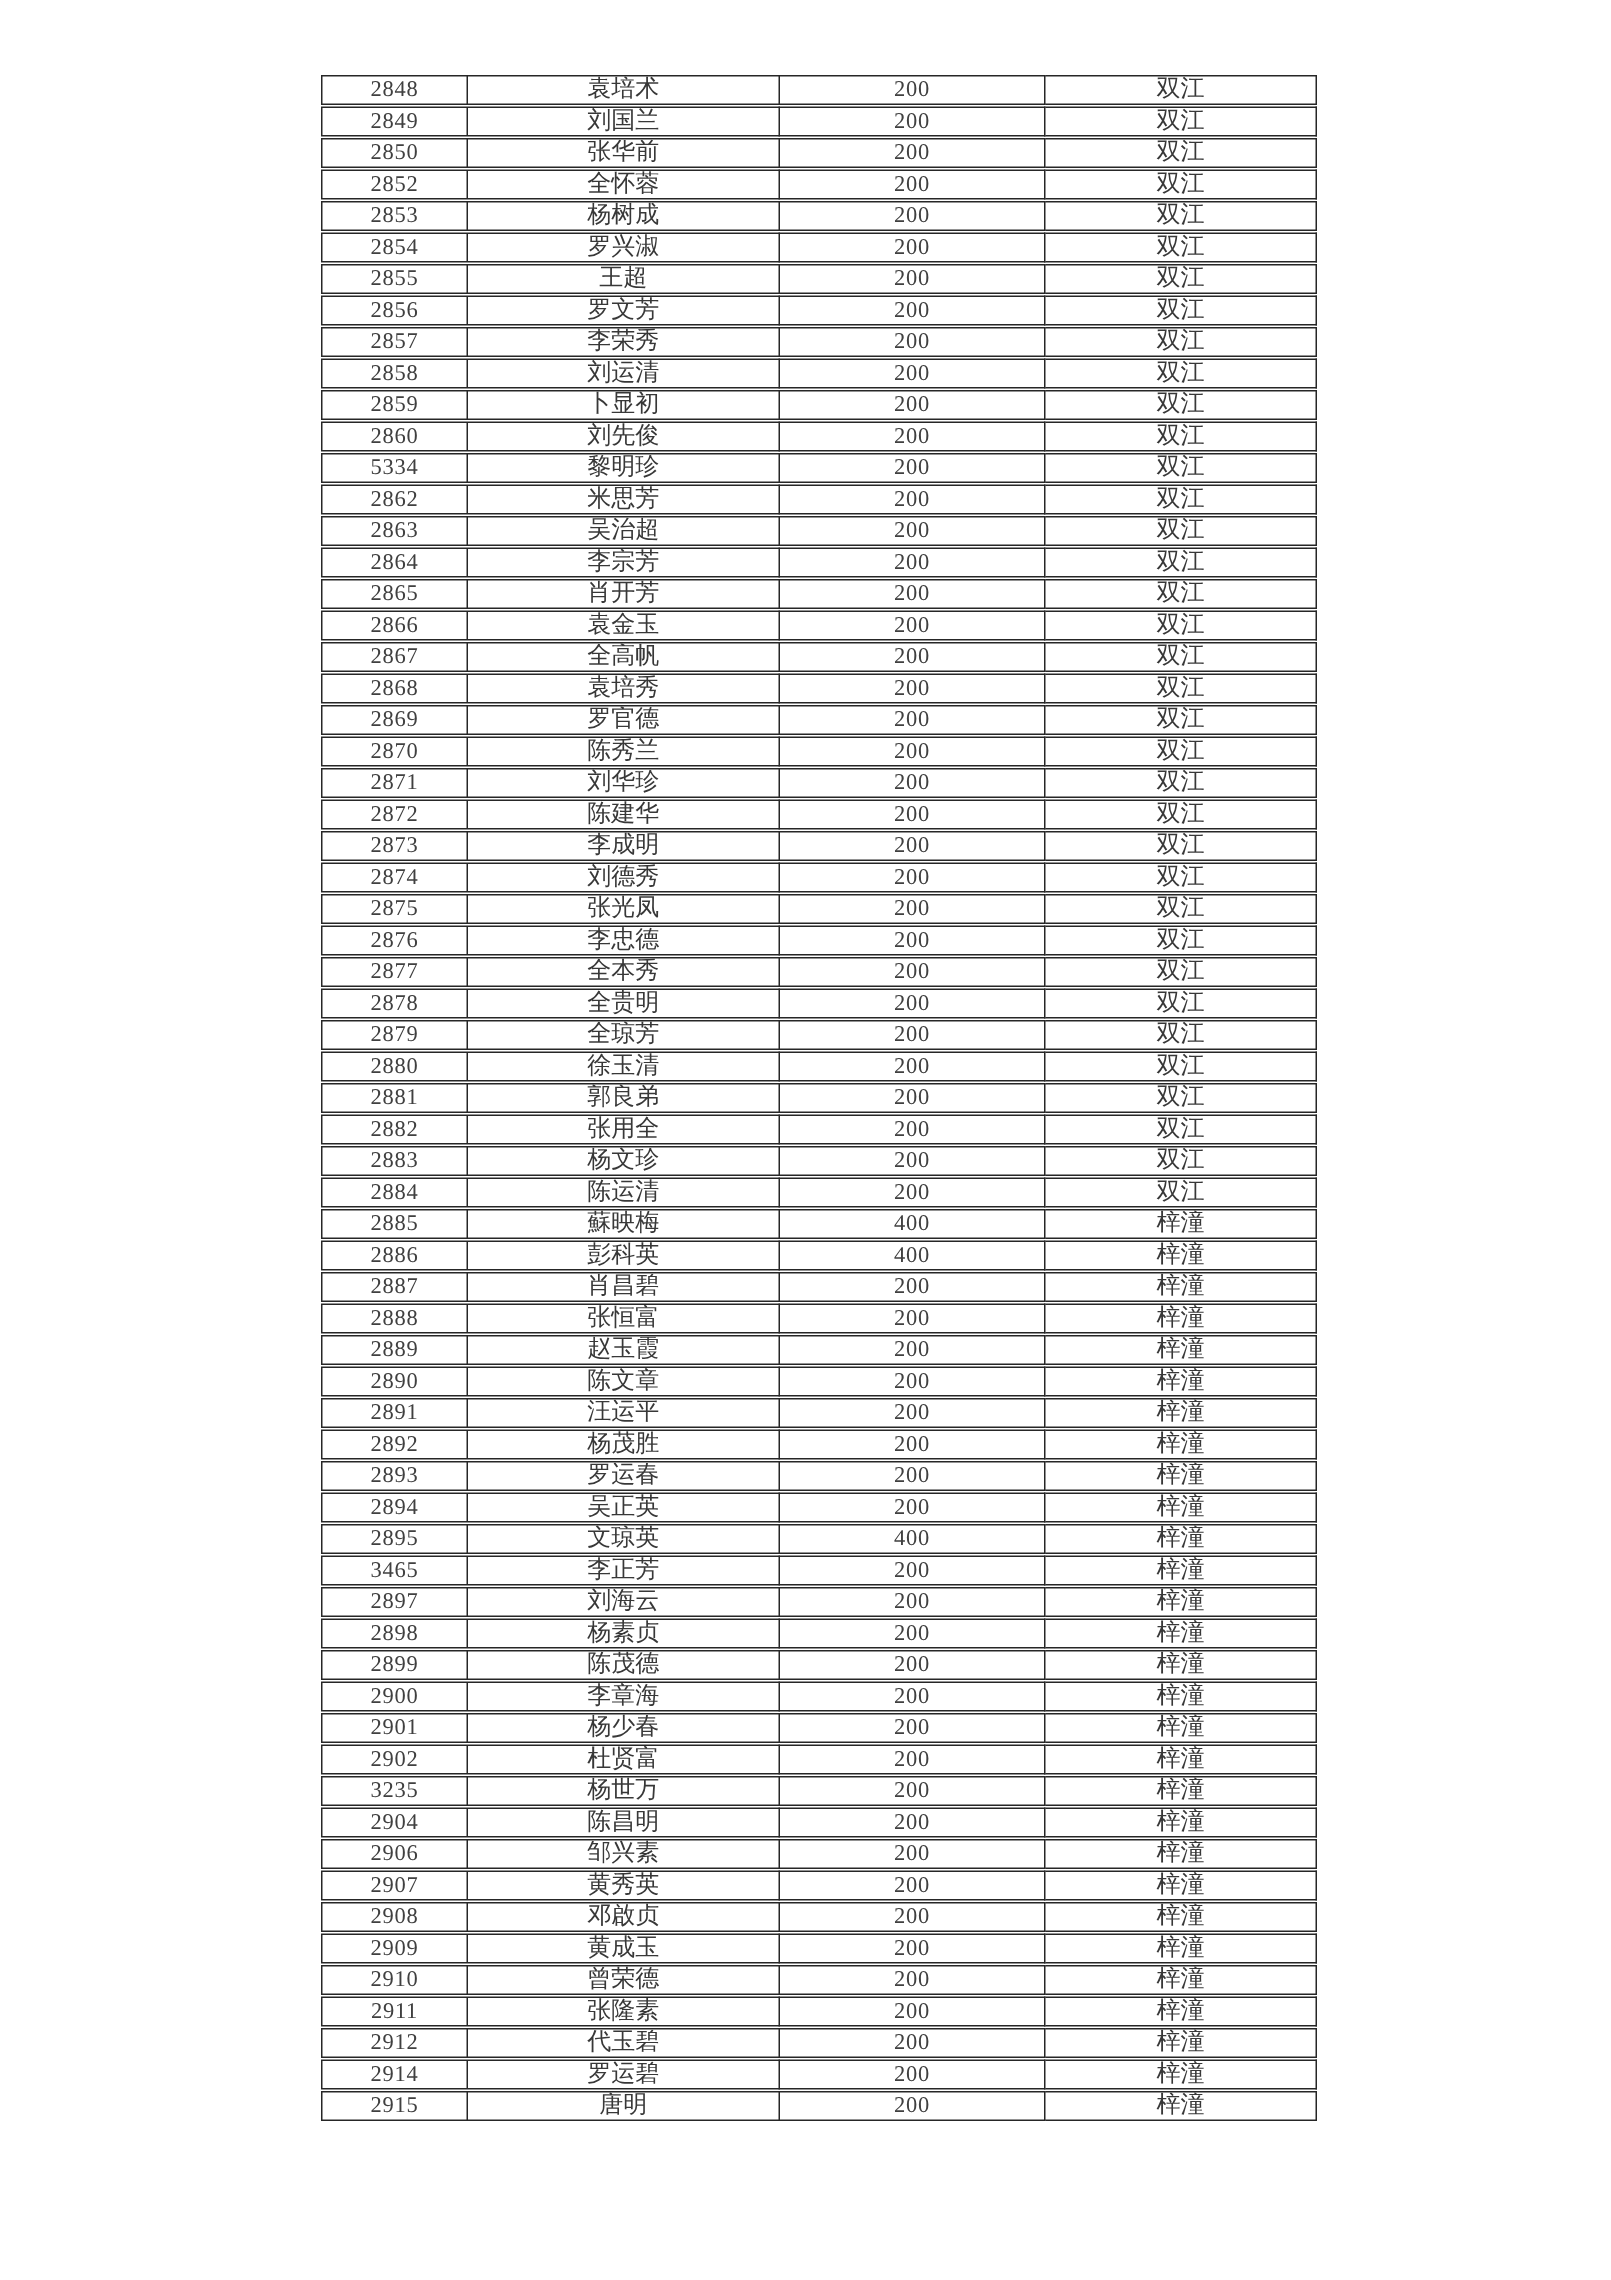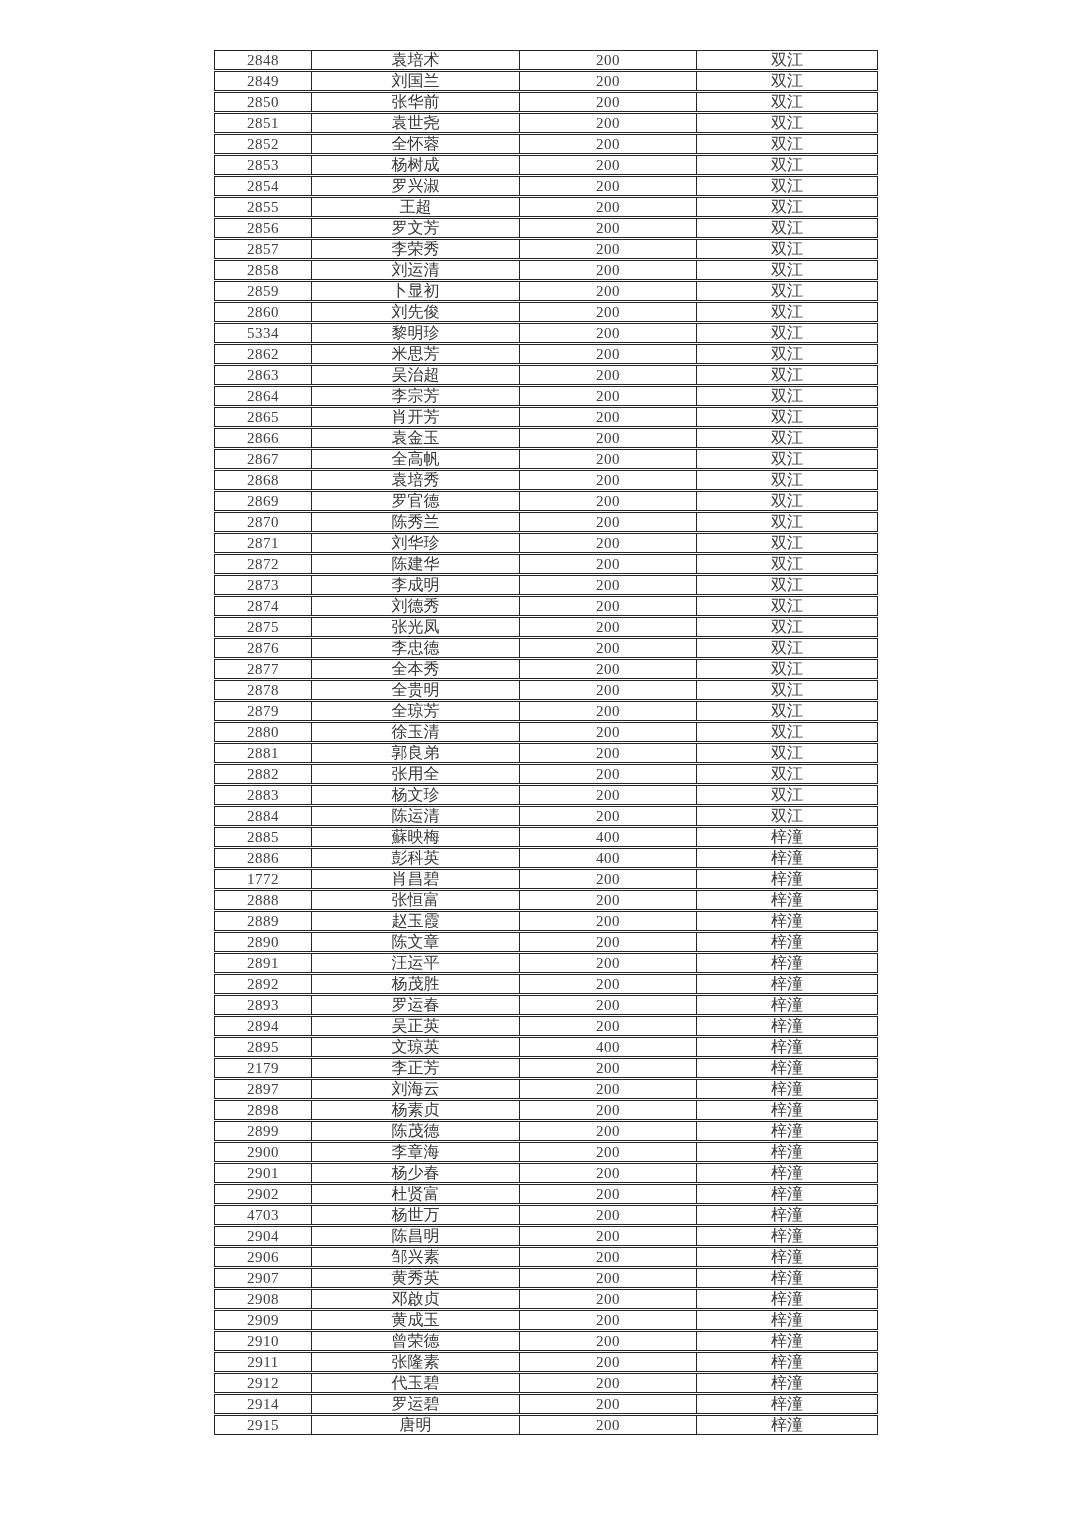--- a/index.html
+++ b/index.html
@@ -83,12 +83,6 @@
             <td>双江</td>
           </tr>
           <tr>
-            <td class="num">2851</td>
-            <td>袁世尧</td>
-            <td class="num">200</td>
-            <td>双江</td>
-          </tr>
-          <tr>
             <td class="num">2852</td>
             <td>全怀蓉</td>
             <td class="num">200</td>

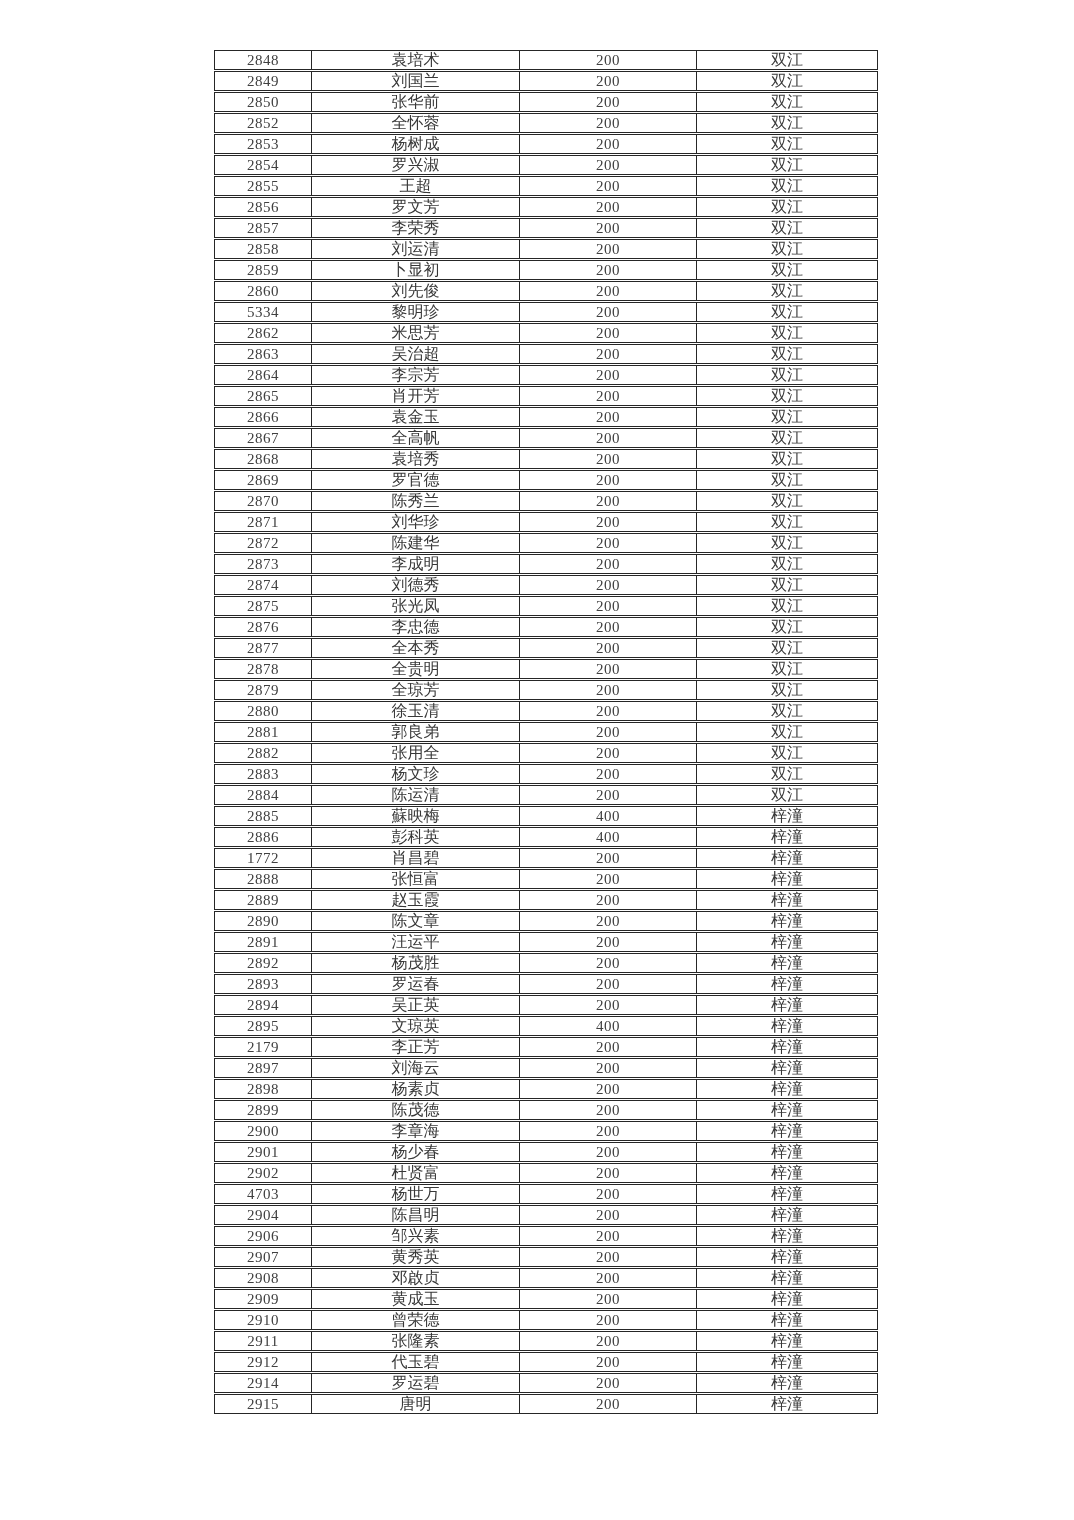--- a/index.html
+++ b/index.html
@@ -293,7 +293,7 @@
             <td>梓潼</td>
           </tr>
           <tr>
-            <td class="num">1772</td>
+            <td class="num">2887</td>
             <td>肖昌碧</td>
             <td class="num">200</td>
             <td>梓潼</td>

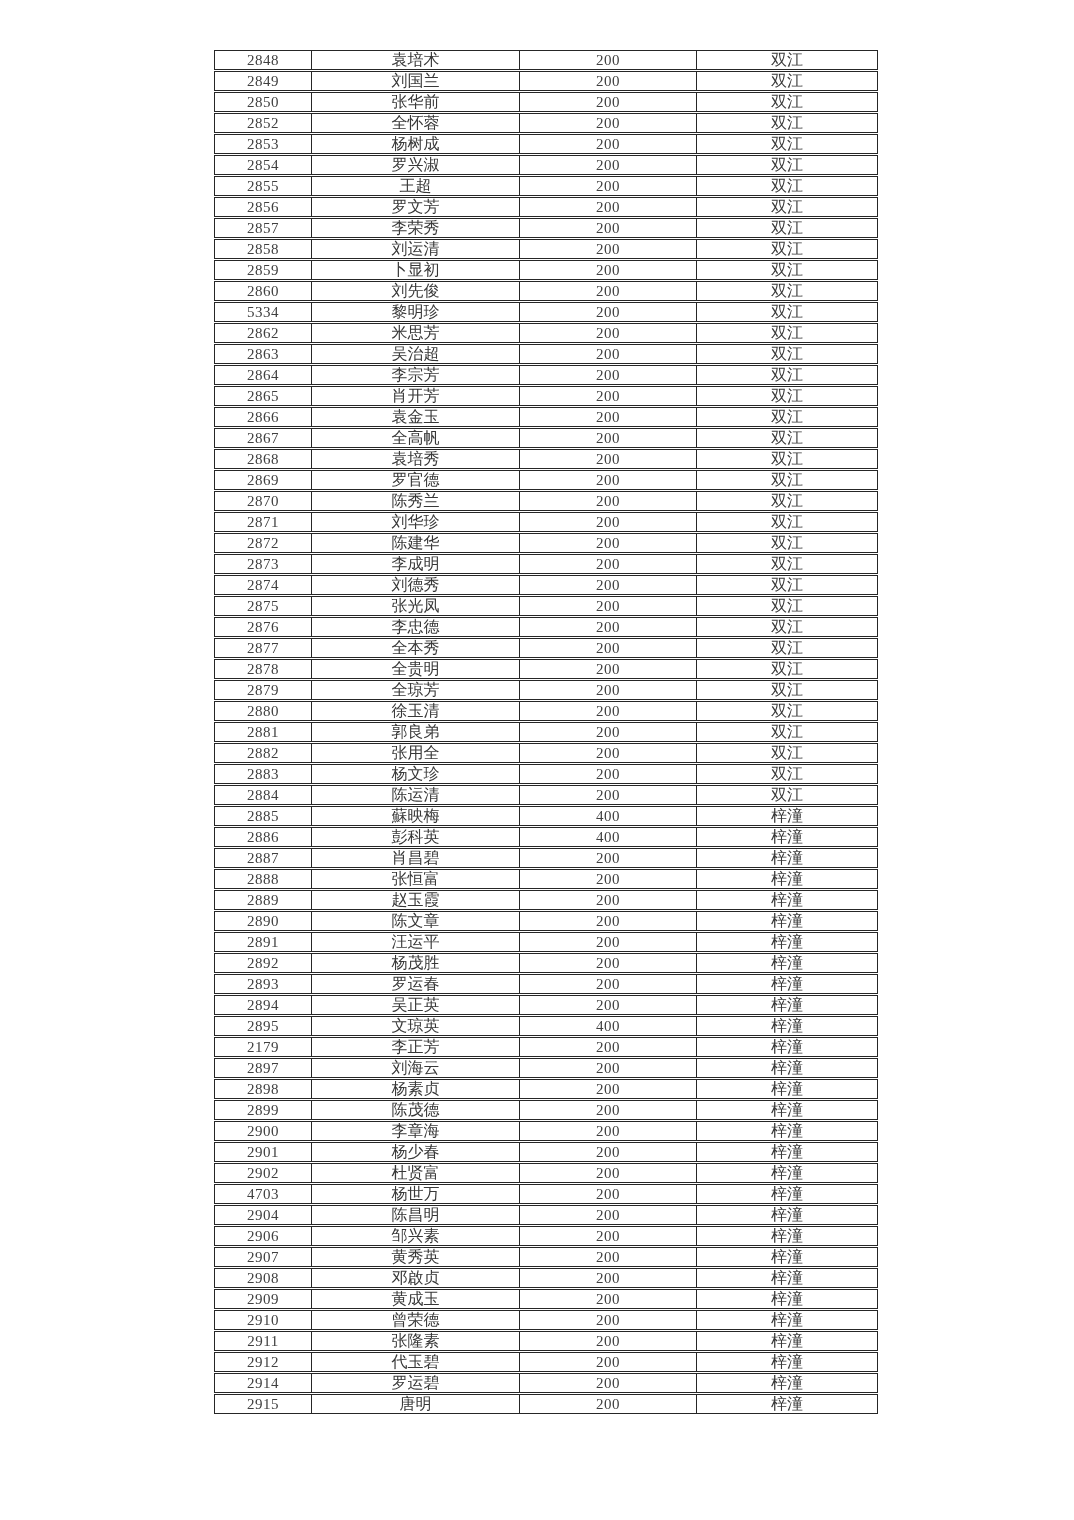--- a/index.html
+++ b/index.html
@@ -347,7 +347,7 @@
             <td>梓潼</td>
           </tr>
           <tr>
-            <td class="num">2179</td>
+            <td class="num">3465</td>
             <td>李正芳</td>
             <td class="num">200</td>
             <td>梓潼</td>

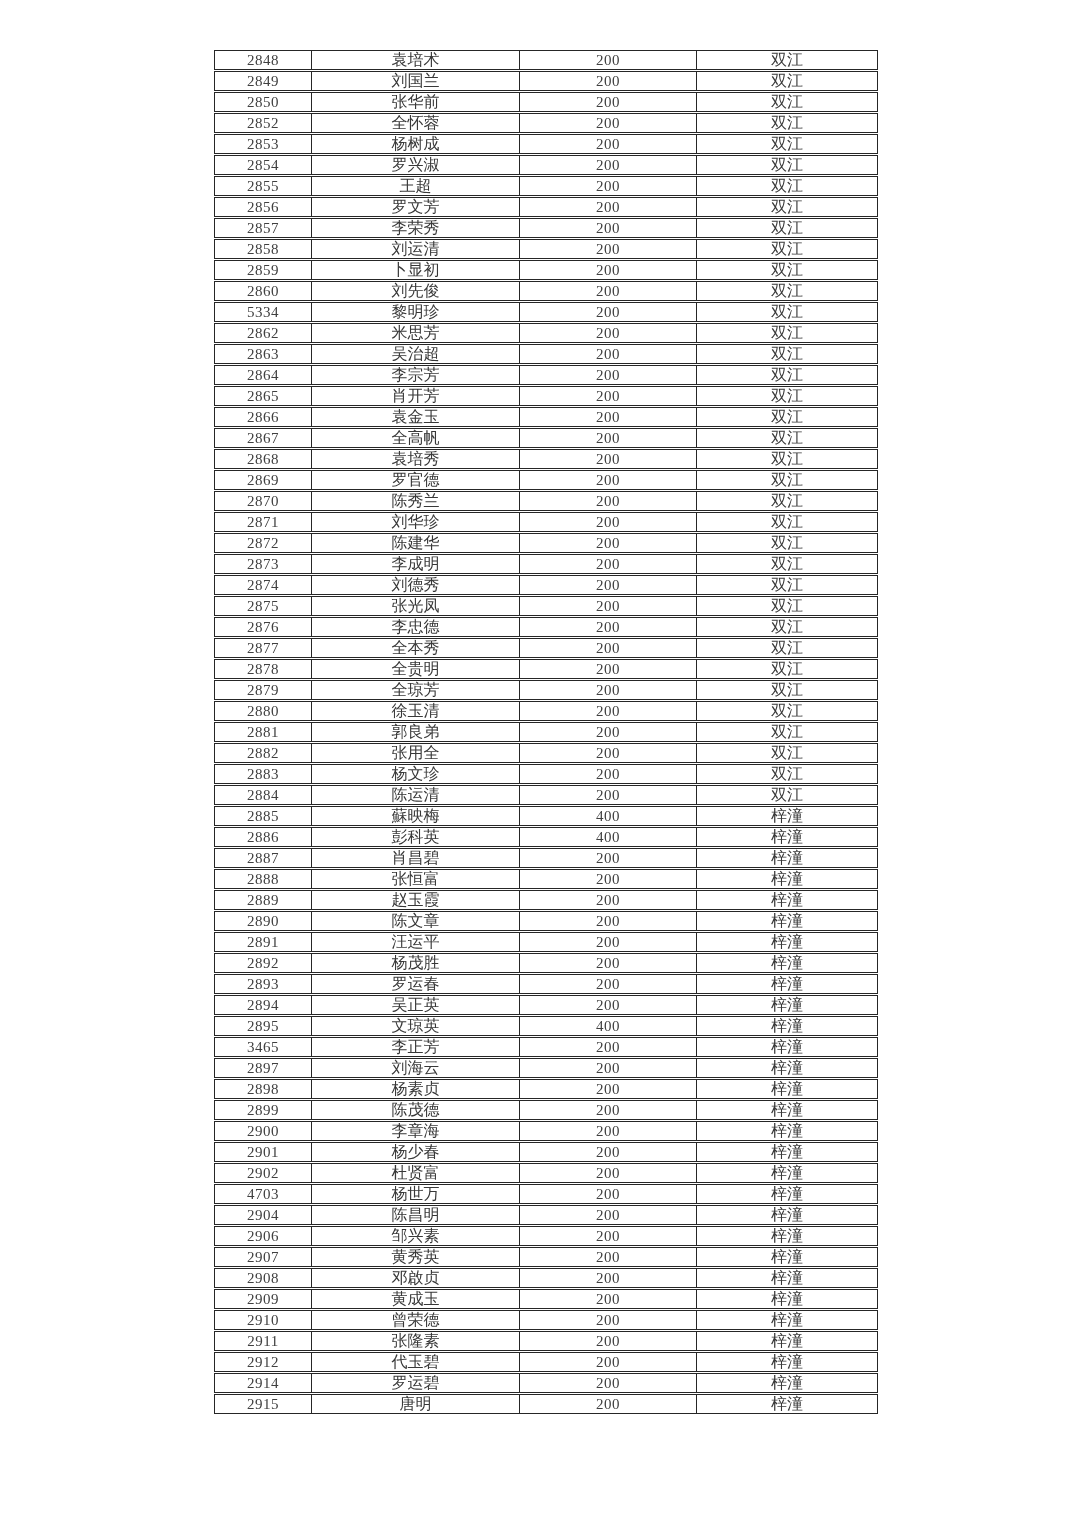--- a/index.html
+++ b/index.html
@@ -389,7 +389,7 @@
             <td>梓潼</td>
           </tr>
           <tr>
-            <td class="num">4703</td>
+            <td class="num">3235</td>
             <td>杨世万</td>
             <td class="num">200</td>
             <td>梓潼</td>

